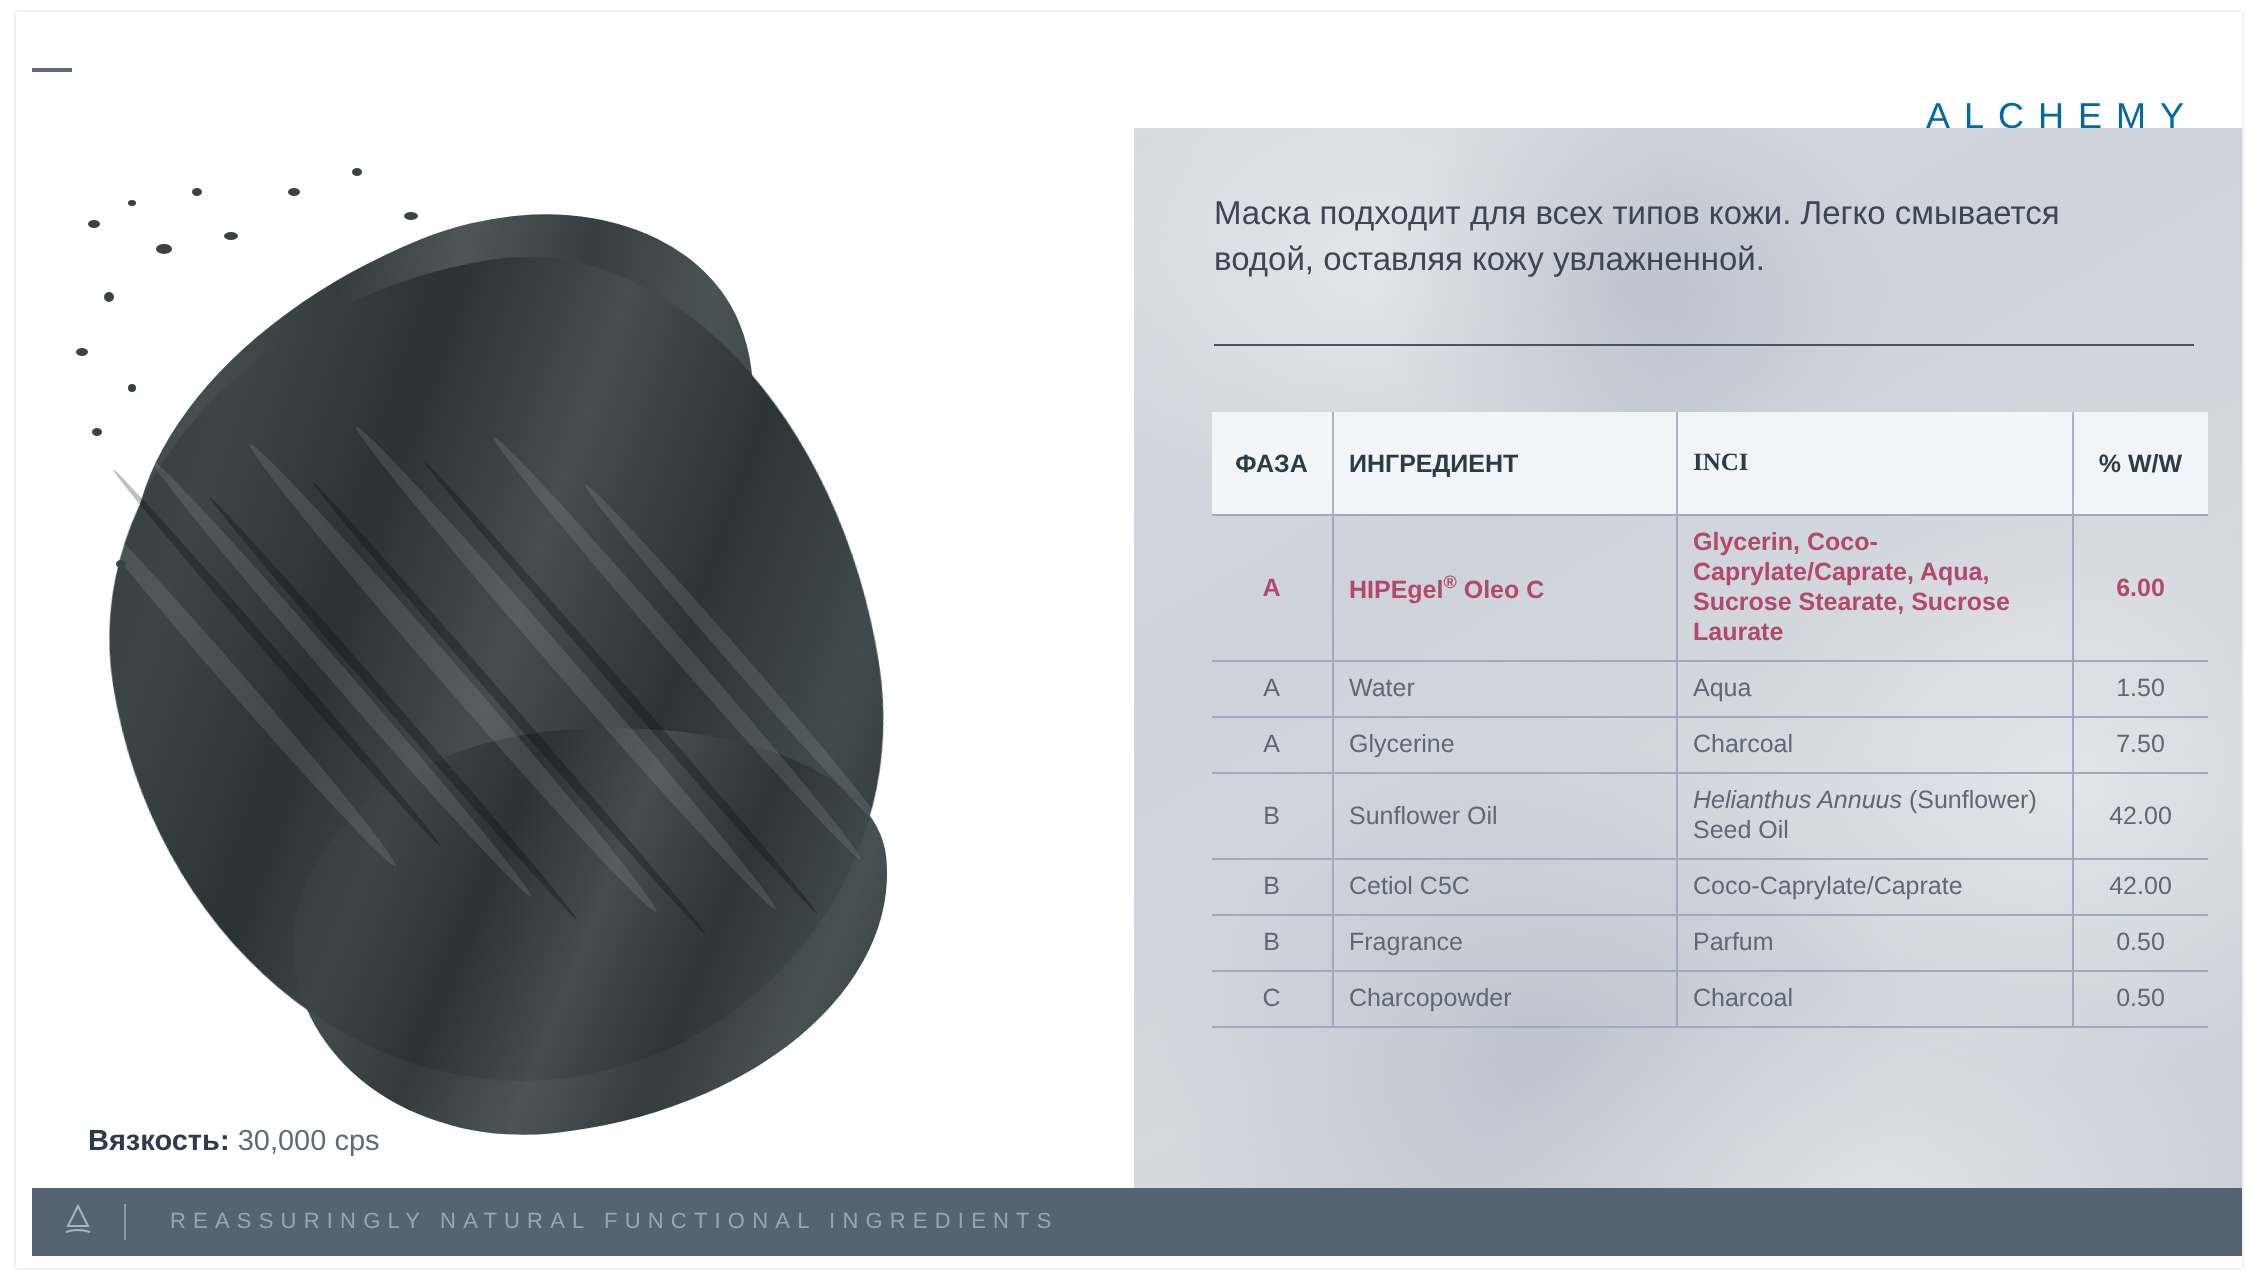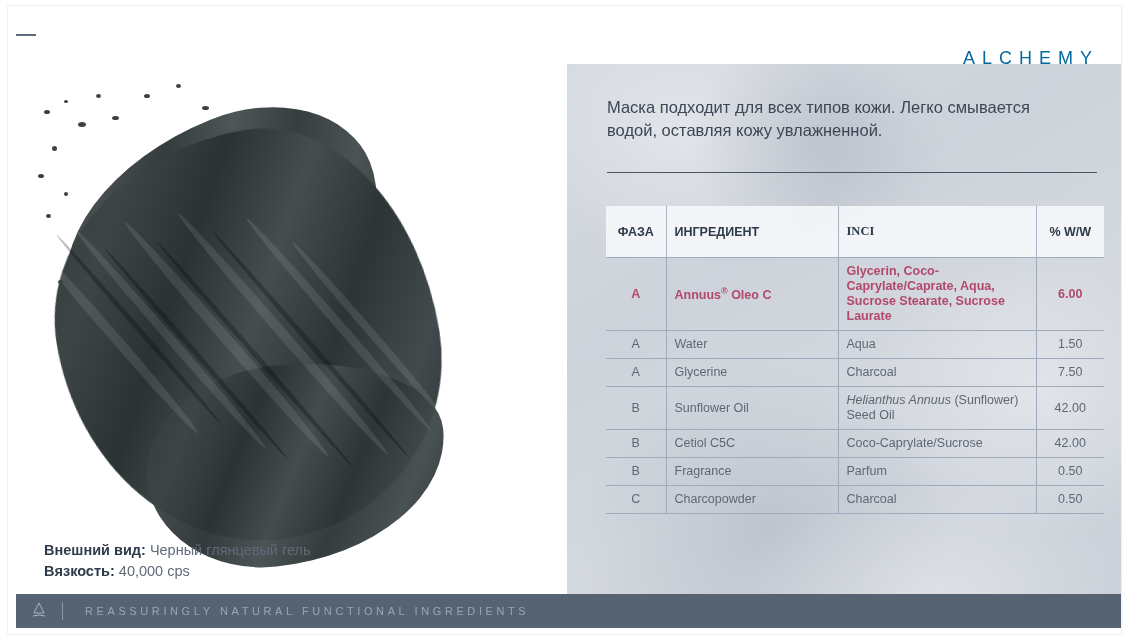--- a/index.html
+++ b/index.html
@@ -249,7 +249,7 @@
         <tbody id="table-body">
             <tr class="row-highlight">
               <td class="c-phase">A</td>
-              <td><span>Annuus</span><span class="reg">®</span><span> Oleo C</span></td>
+              <td><span>HIPEgel</span><span class="reg">®</span><span> Oleo C</span></td>
               <td>Glycerin, Coco-Caprylate/Caprate, Aqua, Sucrose Stearate, Sucrose Laurate</td>
               <td>6.00</td>
             </tr>

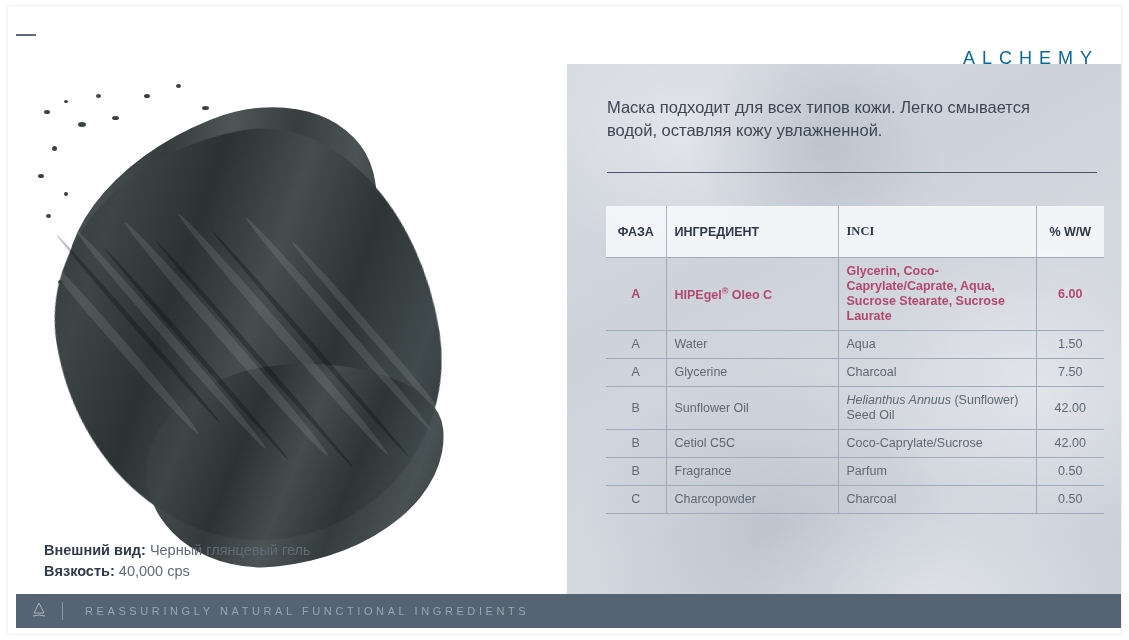--- a/index.html
+++ b/index.html
@@ -274,7 +274,7 @@
             <tr>
               <td class="c-phase">B</td>
               <td>Cetiol C5C</td>
-              <td>Coco-Caprylate/Sucrose</td>
+              <td>Coco-Caprylate/Caprate</td>
               <td>42.00</td>
             </tr>
             <tr>

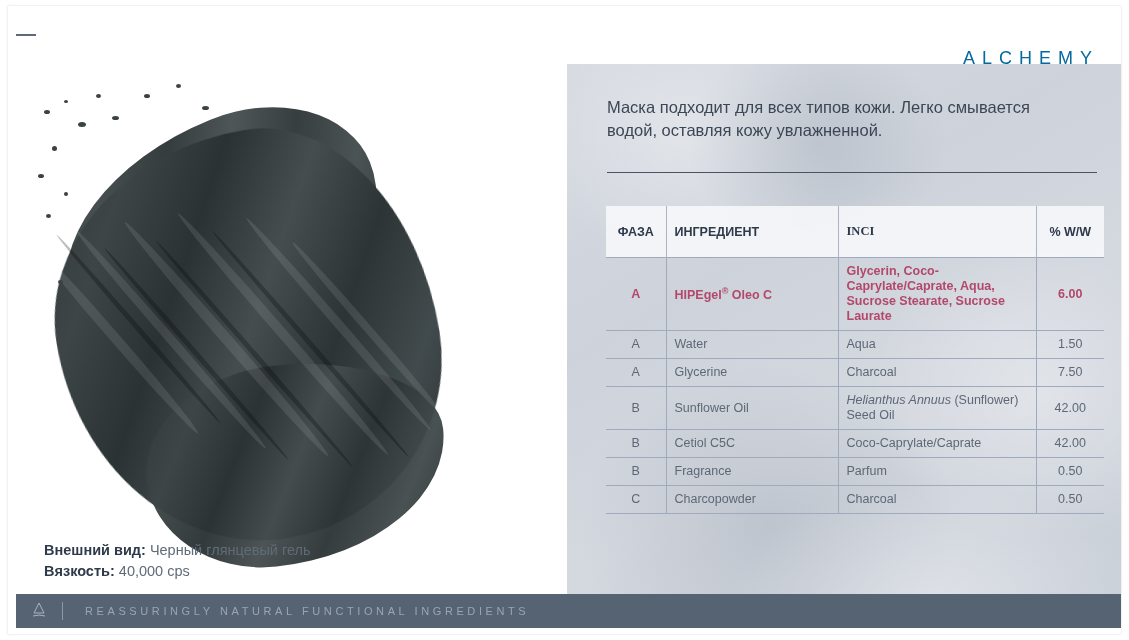--- a/index.html
+++ b/index.html
@@ -217,10 +217,6 @@
 
       <div id="caption">
         <div>
-          <b>Внешний вид:</b>
-          <span>Черный глянцевый гель</span>
-        </div>
-        <div>
           <b>Вязкость:</b>
           <span>40,000 cps</span>
         </div>

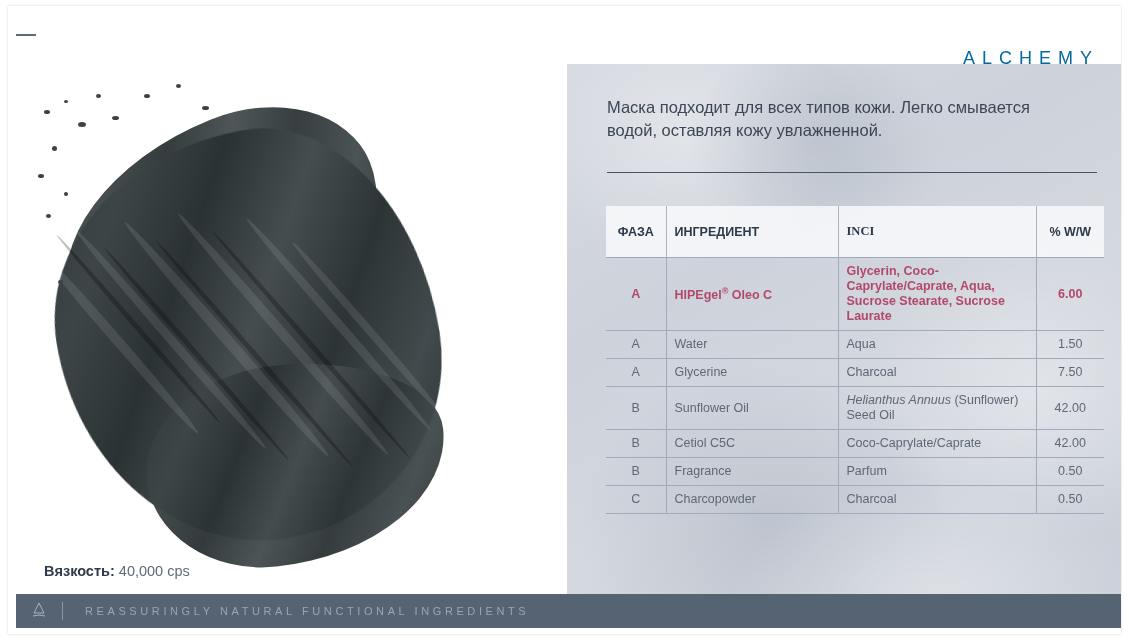--- a/index.html
+++ b/index.html
@@ -218,7 +218,7 @@
       <div id="caption">
         <div>
           <b>Вязкость:</b>
-          <span>40,000 cps</span>
+          <span>30,000 cps</span>
         </div>
       </div>
     </div>

